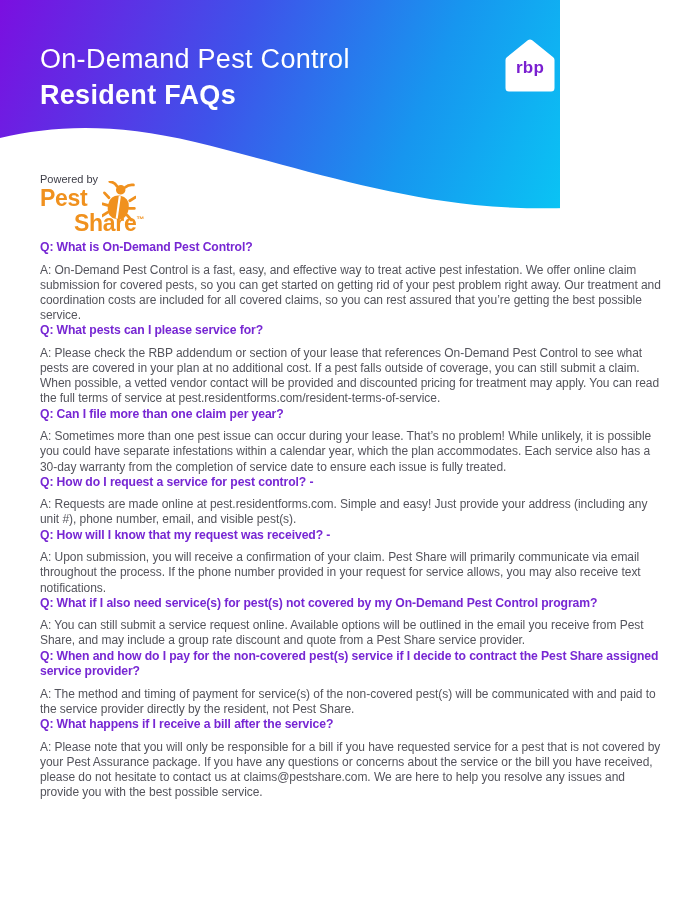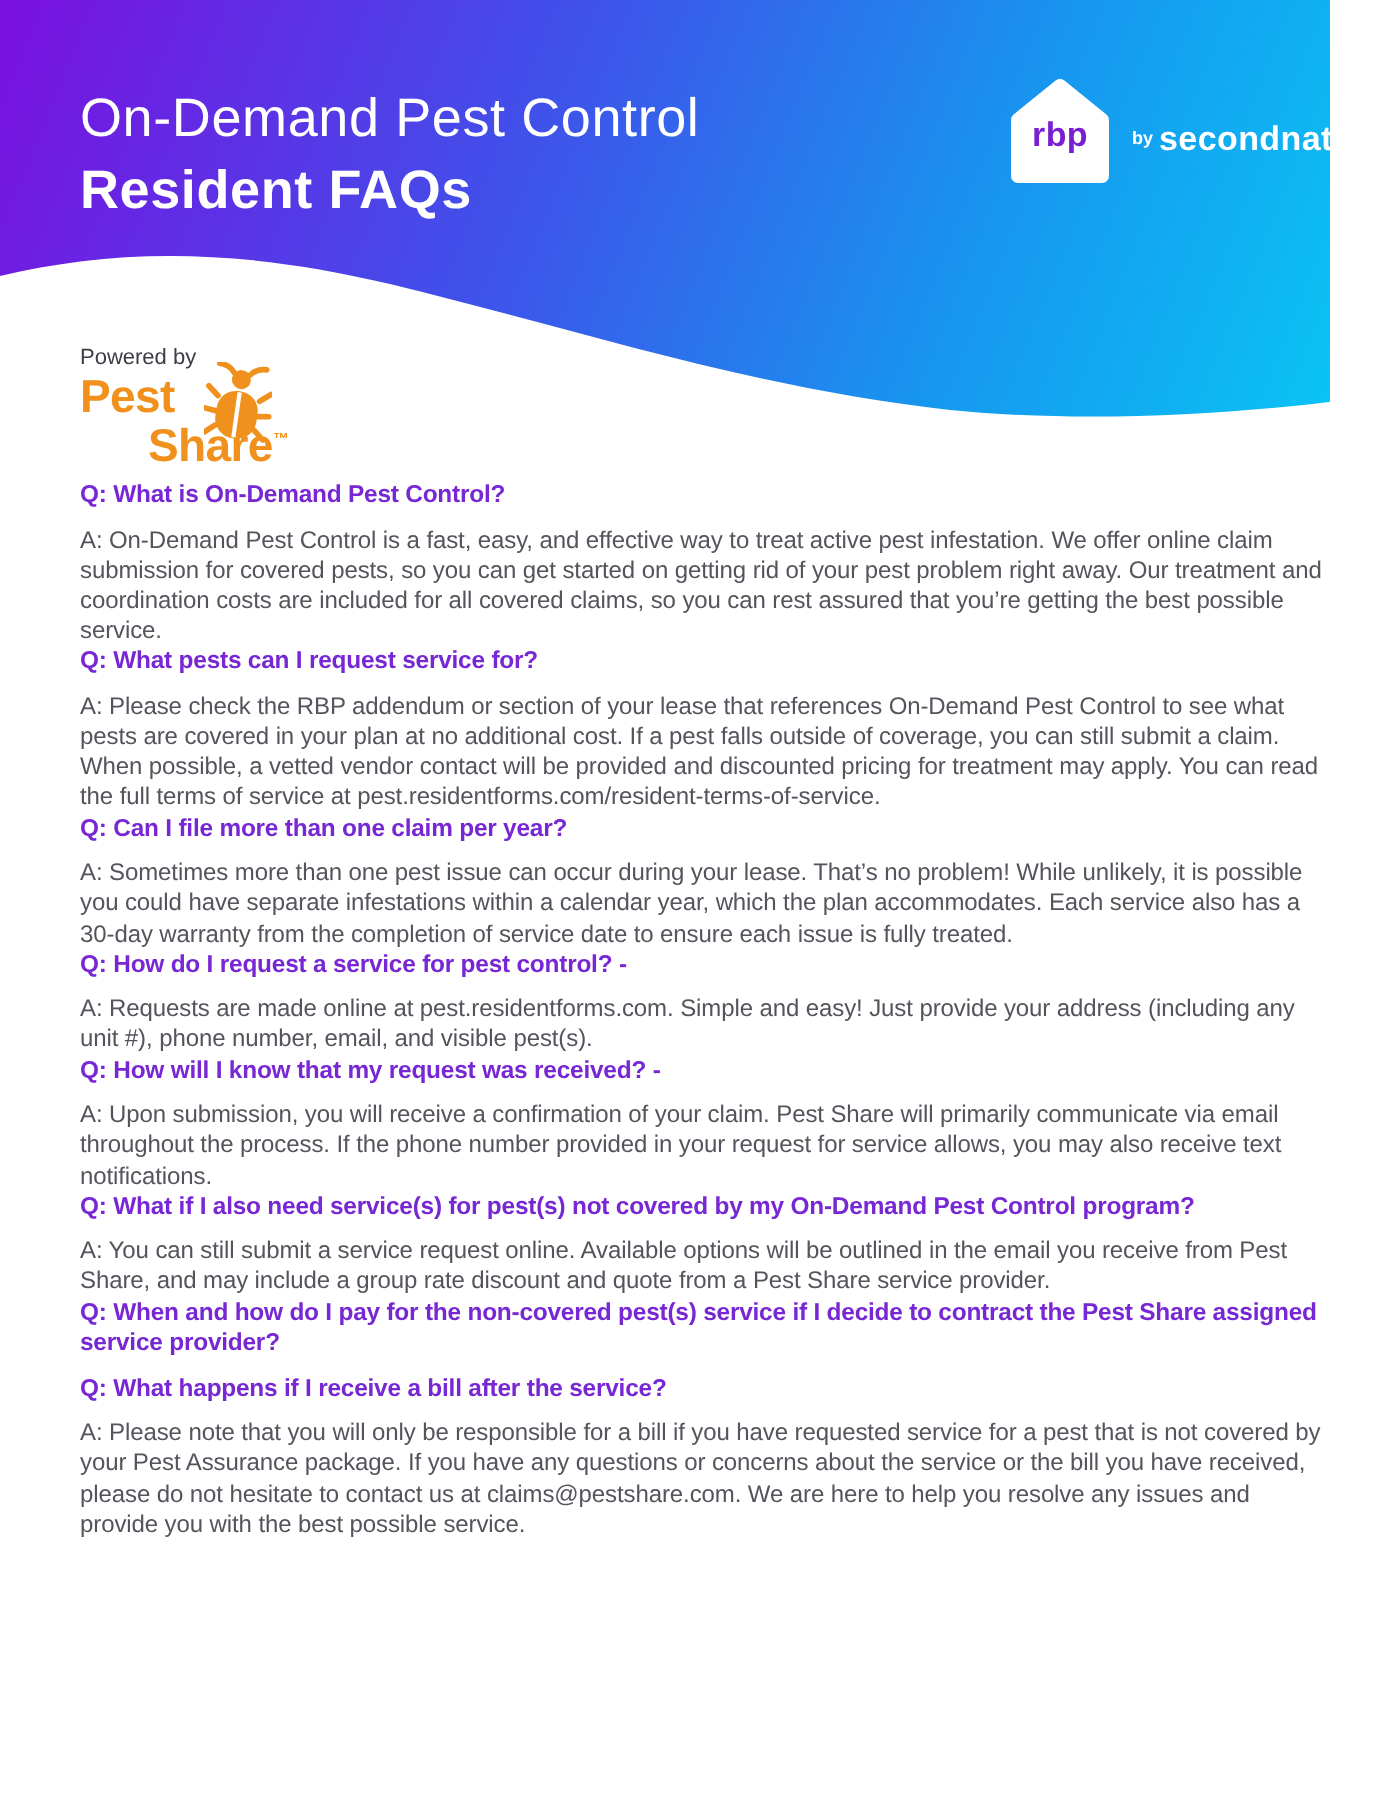--- a/index.html
+++ b/index.html
@@ -9,7 +9,7 @@
   }
   
   .hero{
-    position:absolute;top:0;left:0;width:665px;height:215px;
+    position:absolute;top:0;left:0;width:560px;height:215px;
     background:linear-gradient(112deg,
       var(--gradient-purple,#7B0FE0) 0%,
       var(--gradient-blue,#3E53EA) 40%,

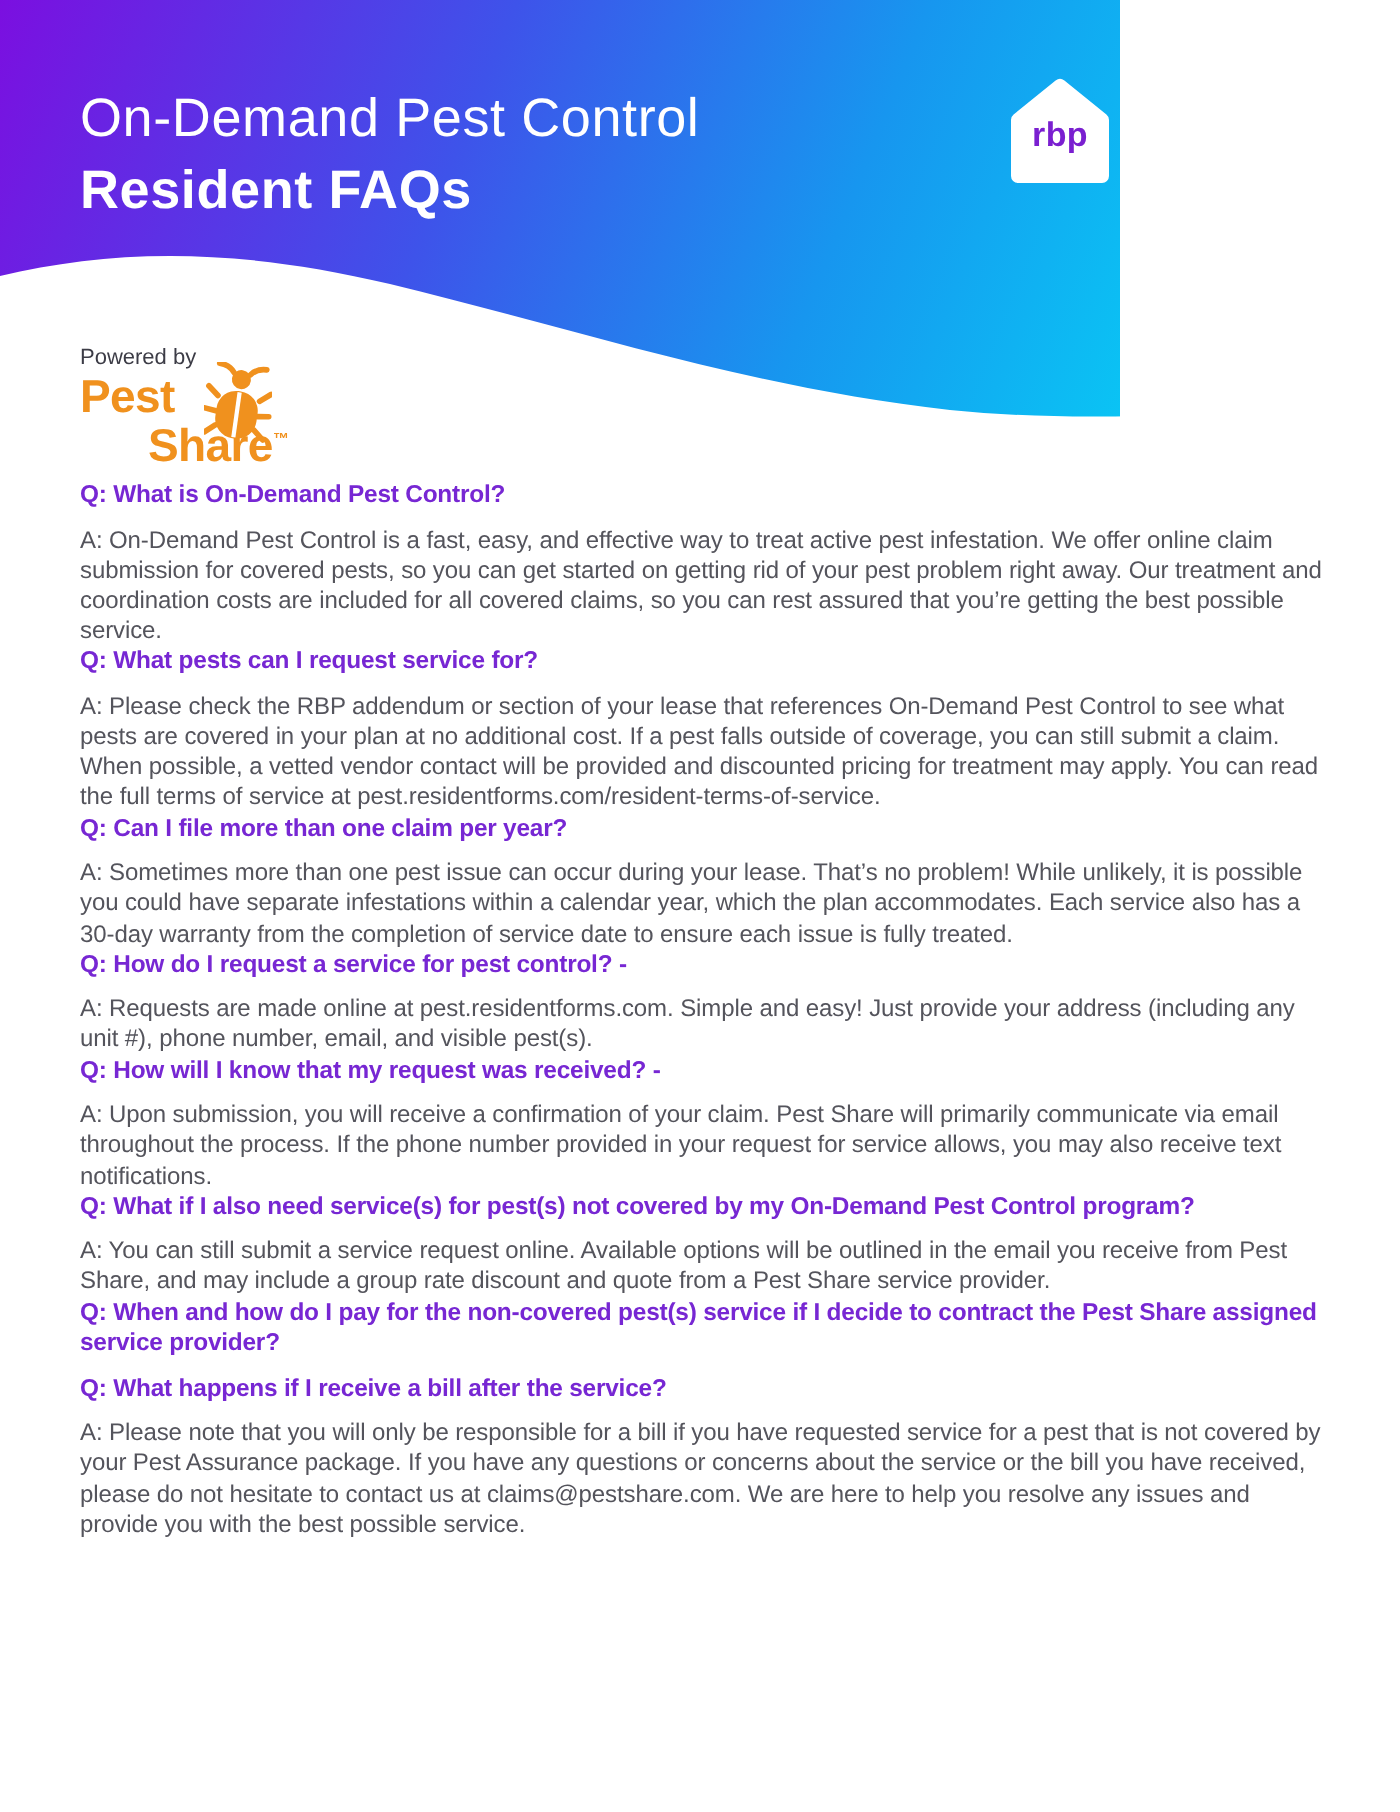--- a/index.html
+++ b/index.html
@@ -118,7 +118,7 @@
         <p class="faq-a">A: On-Demand Pest Control is a fast, easy, and effective way to treat active pest infestation. We offer online claim submission for covered pests, so you can get started on getting rid of your pest problem right away. Our treatment and coordination costs are included for all covered claims, so you can rest assured that you’re getting the best possible service.</p>
       </section>
       <section class="faq-item">
-        <h2 class="faq-q">Q: What pests can I request service for?</h2>
+        <h2 class="faq-q">Q: What pests can I please service for?</h2>
         <p class="faq-a">A: Please check the RBP addendum or section of your lease that references On-Demand Pest Control to see what pests are covered in your plan at no additional cost. If a pest falls outside of coverage, you can still submit a claim. When possible, a vetted vendor contact will be provided and discounted pricing for treatment may apply. You can read the full terms of service at pest.residentforms.com/resident-terms-of-service.</p>
       </section>
       <section class="faq-item">

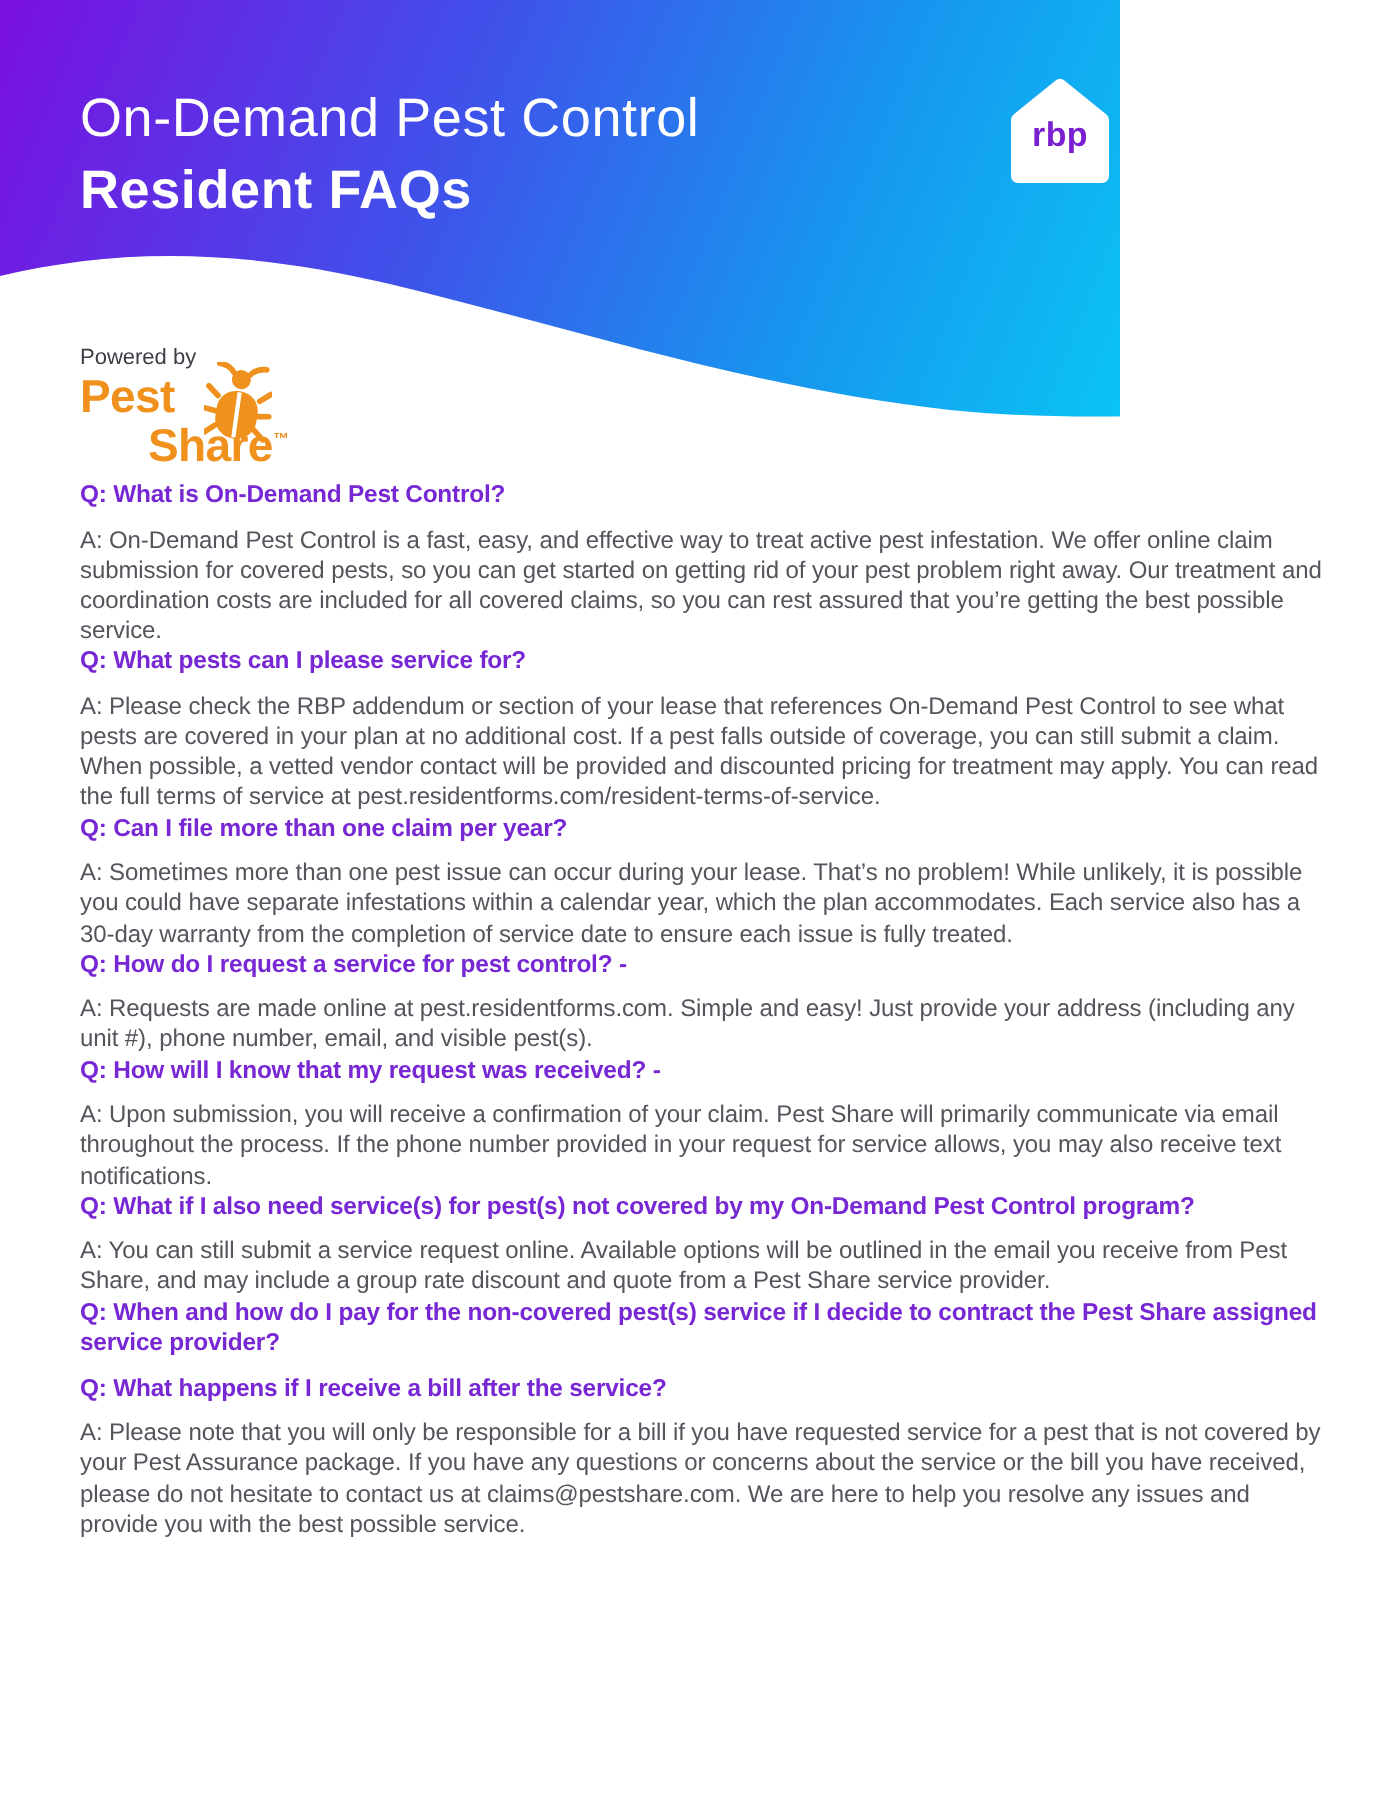--- a/index.html
+++ b/index.html
@@ -139,6 +139,7 @@
       </section>
       <section class="faq-item">
         <h2 class="faq-q">Q: When and how do I pay for the non-covered pest(s) service if I decide to contract the Pest Share assigned service provider?</h2>
+        <p class="faq-a">A: The method and timing of payment for service(s) of the non-covered pest(s) will be communicated with and paid to the service provider directly by the resident, not Pest Share.</p>
       </section>
       <section class="faq-item">
         <h2 class="faq-q">Q: What happens if I receive a bill after the service?</h2>

